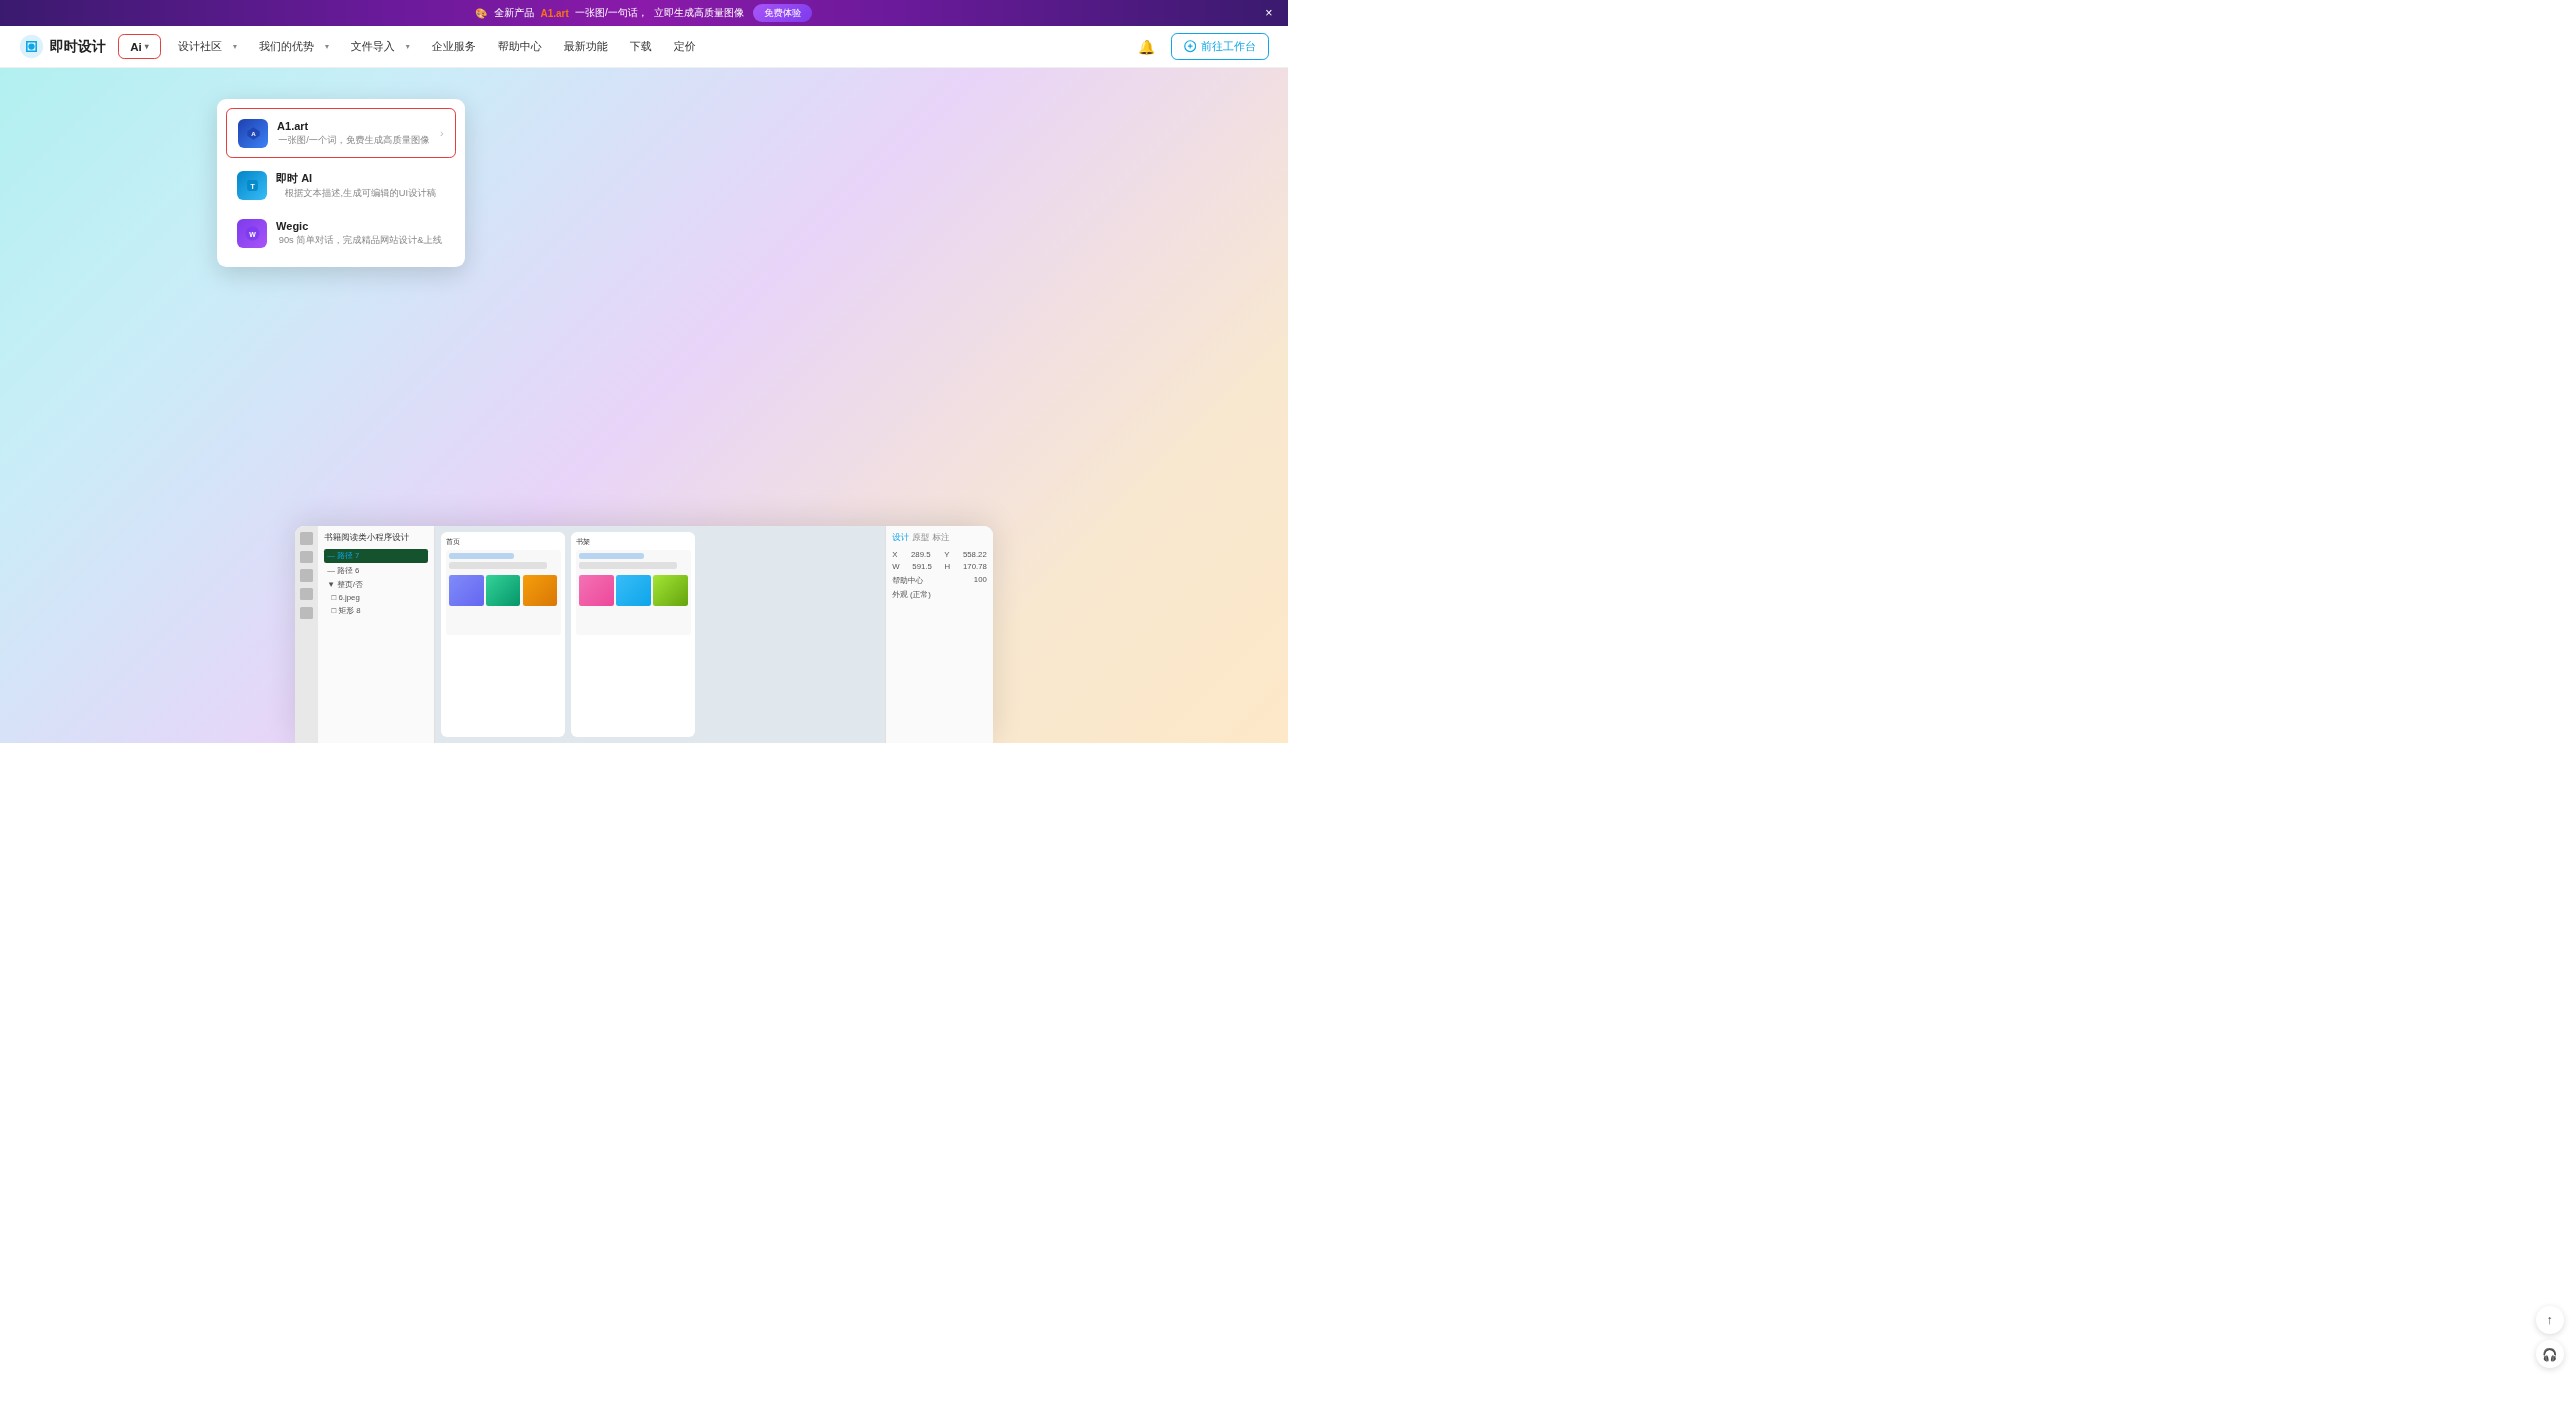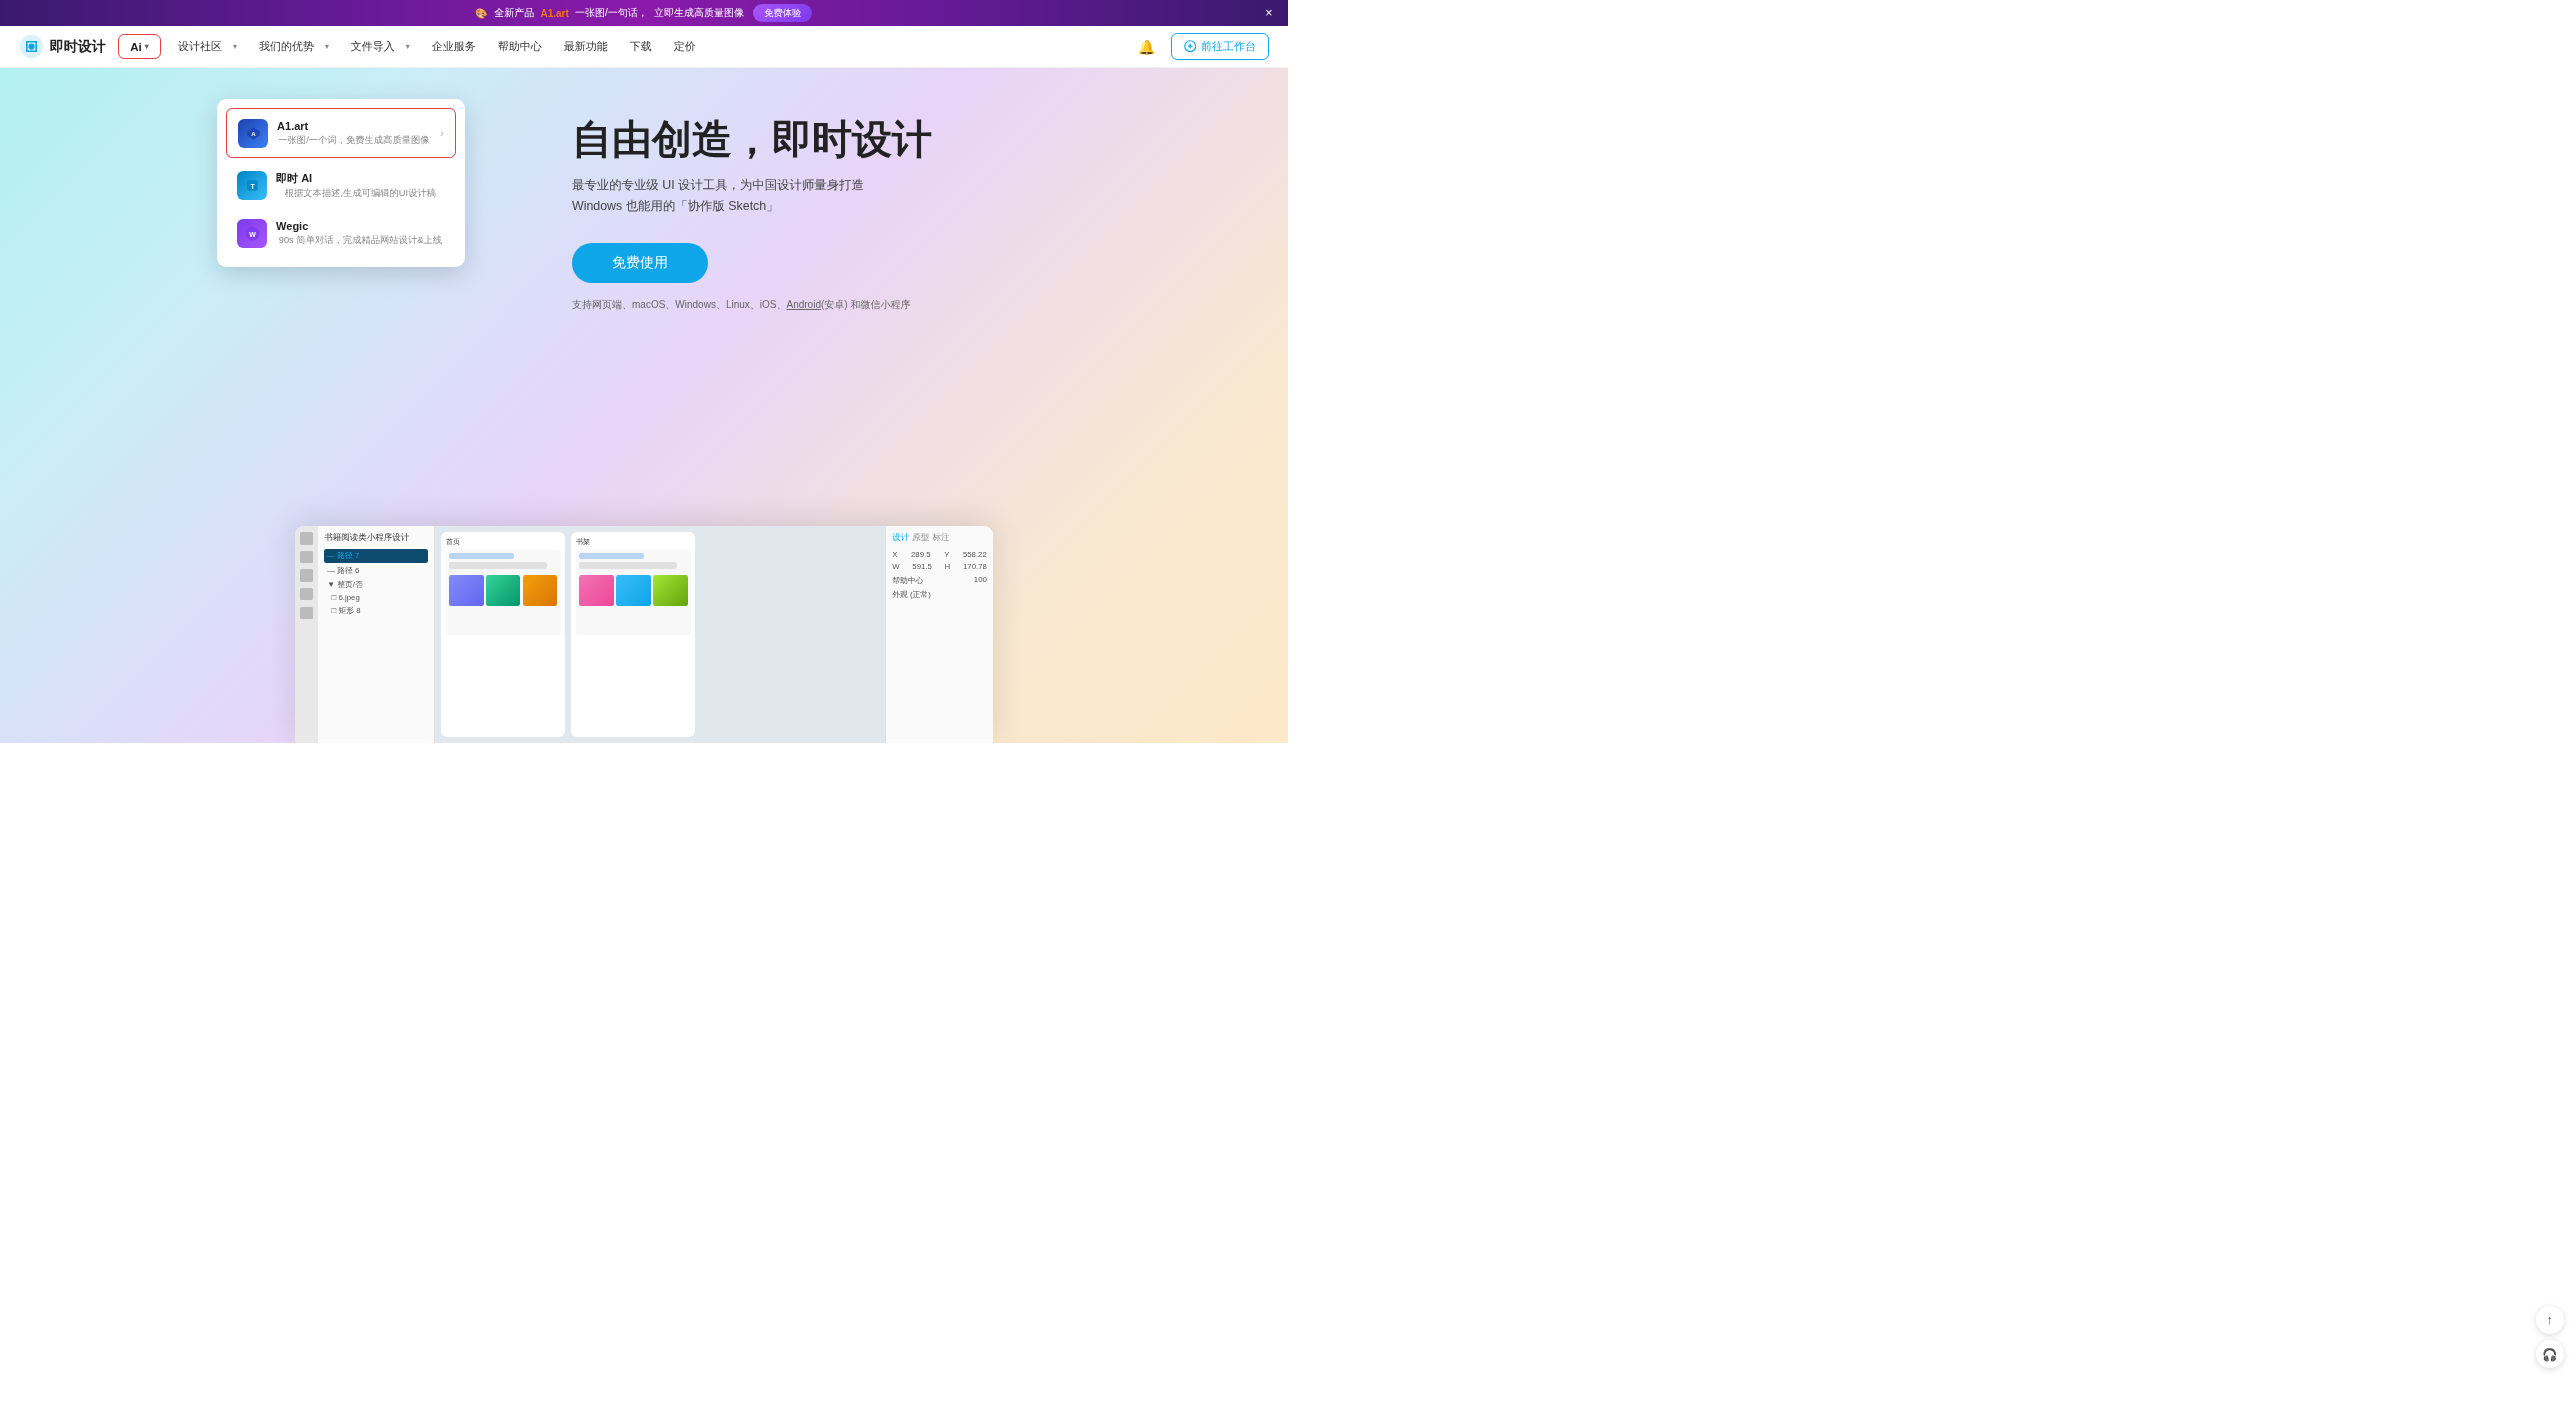--- a/index.html
+++ b/index.html
@@ -509,19 +509,6 @@
 
 <div class="main-content">
 
-  <div class="hero-section">
-    <h1 class="hero-title">
-      <span>自由创造，即时设计</span>
-    </h1>
-    <div class="hero-subtitle">
-      <div>最专业的专业级 UI 设计工具，为中国设计师量身打造</div>
-      <div>Windows 也能用的「协作版 Sketch」</div>
-    </div>
-    <button class="hero-cta">免费使用</button>
-    <div class="hero-platforms">
-      支持网页端、macOS、Windows、Linux、iOS、<u>Android</u>(安卓) 和微信小程序
-    </div>
-  </div>
 
   <div class="app-screenshot">
     <div class="app-body">

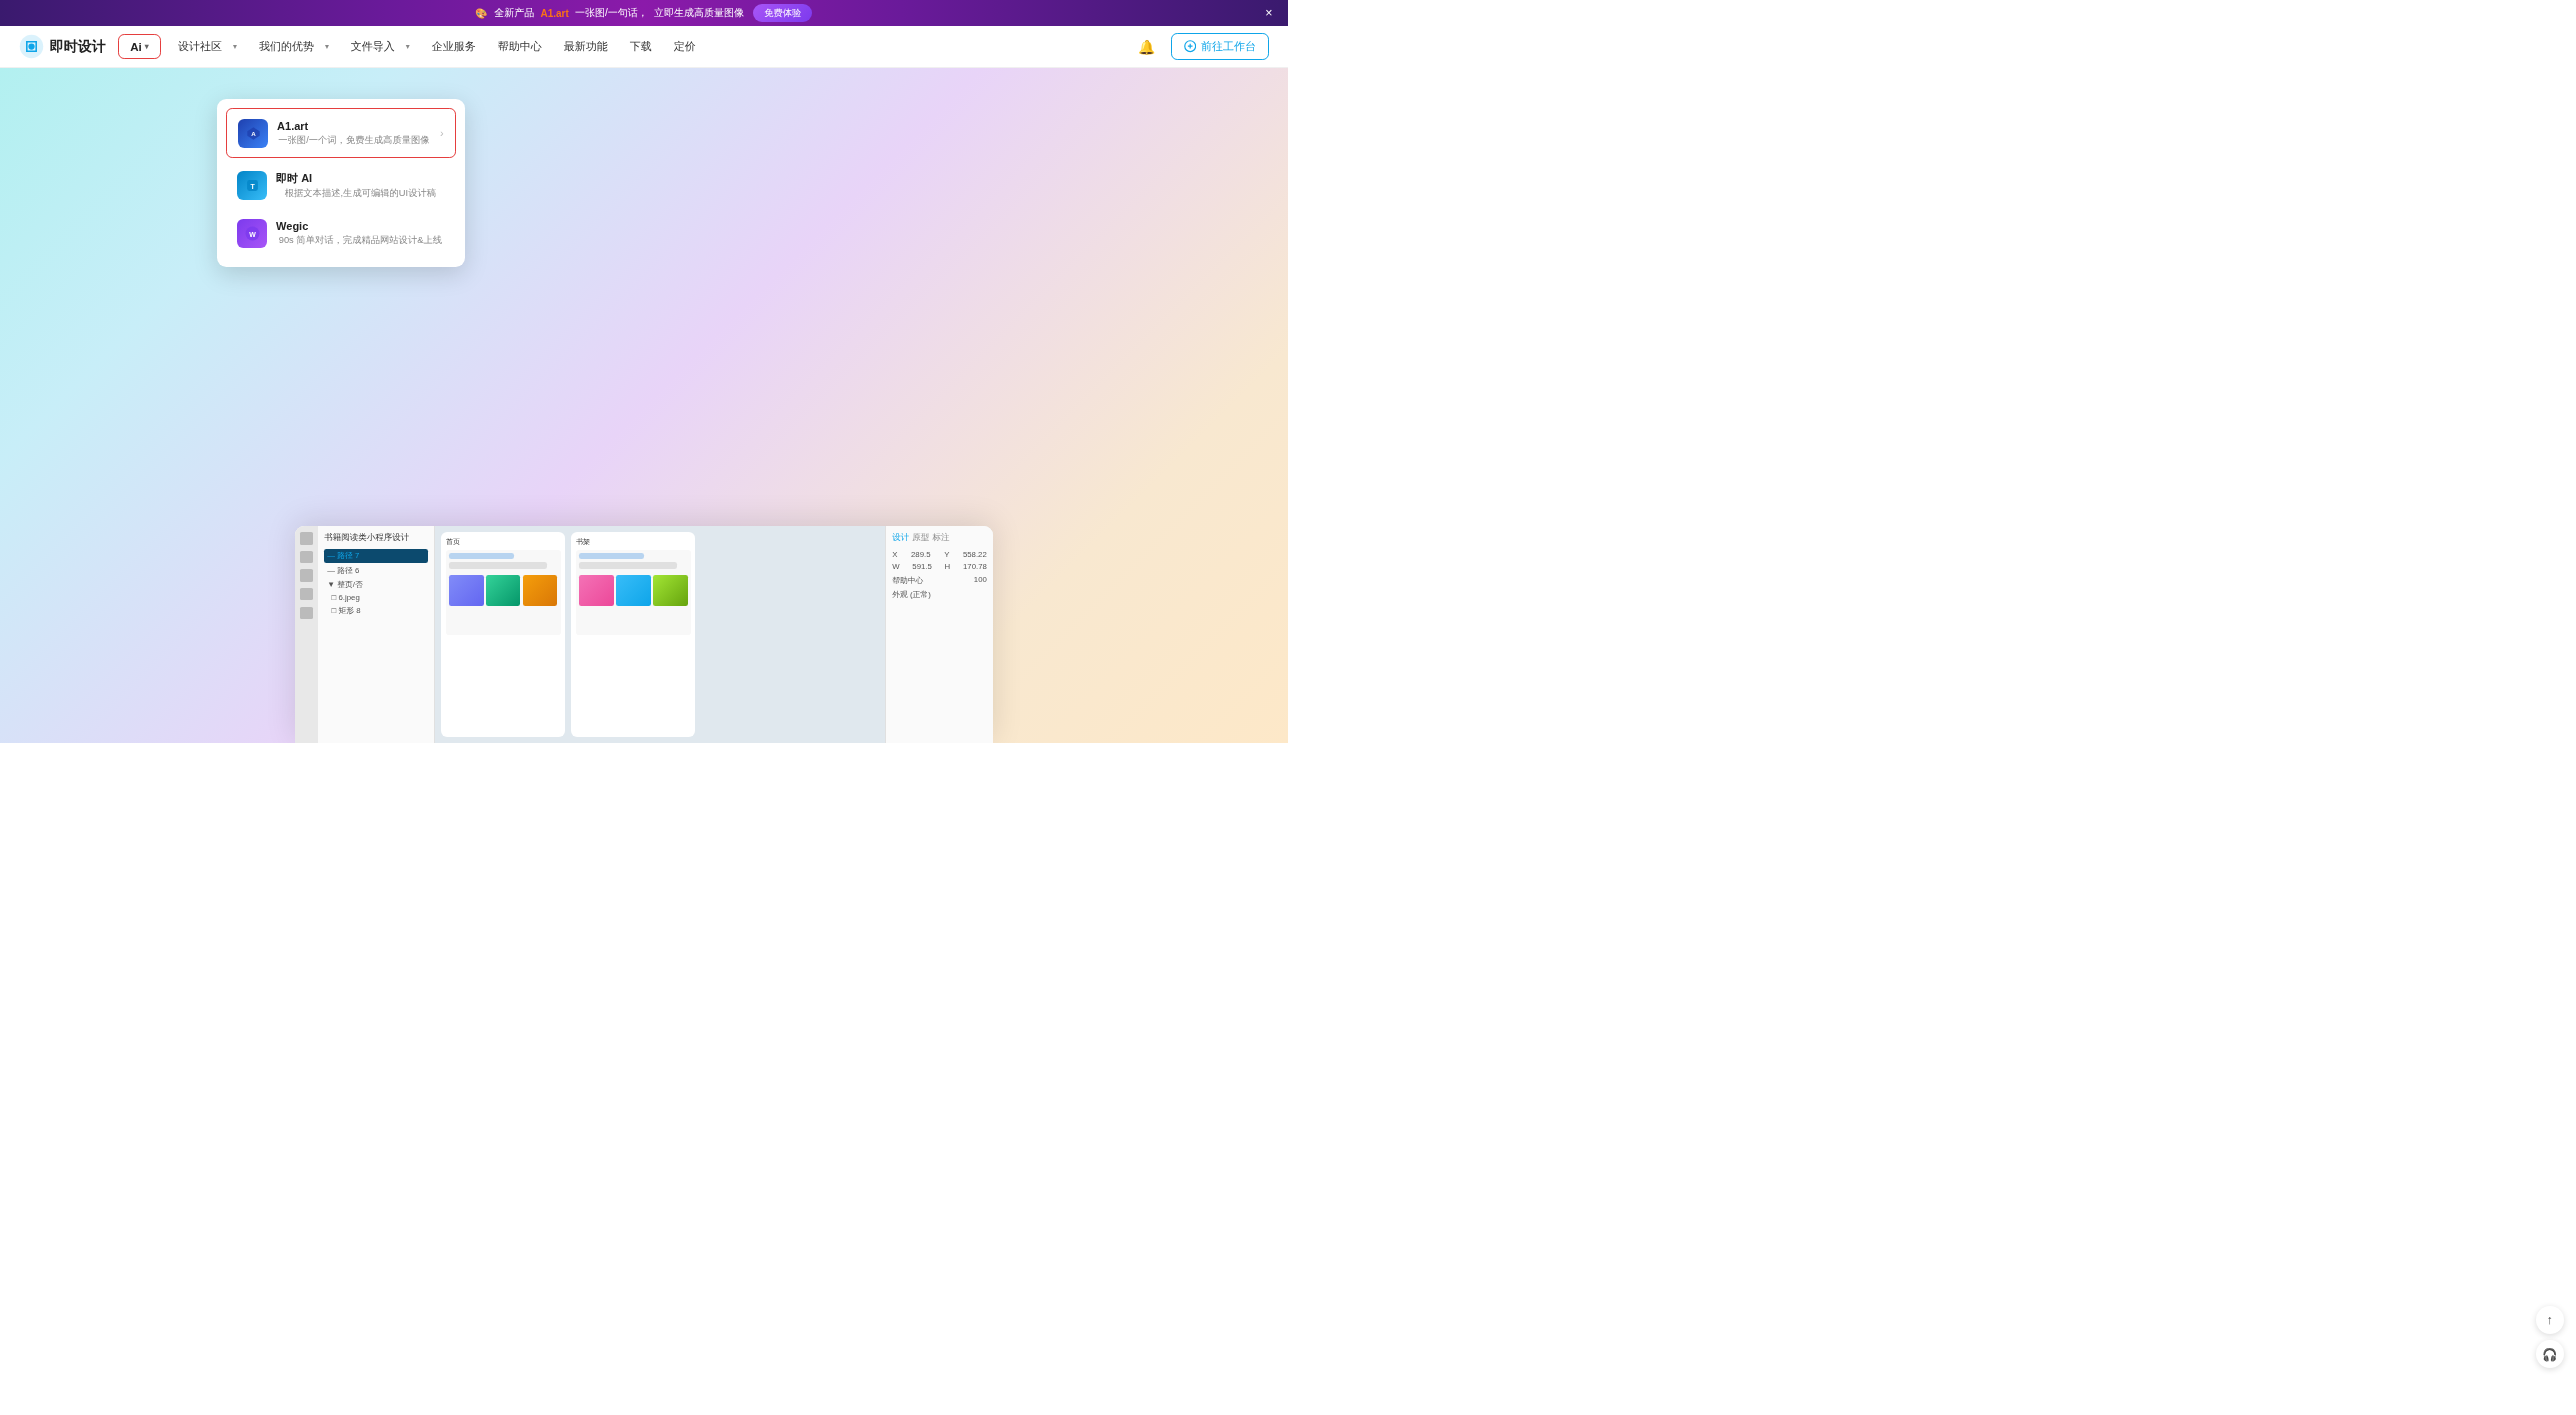--- a/index.html
+++ b/index.html
@@ -307,7 +307,7 @@
       border-radius: 2.3px;
     }
     .app-layer-item.active {
-      background: #0c4a6e;
+      background: #14532d;
       color: #0ea5e9;
     }
     .app-canvas {

